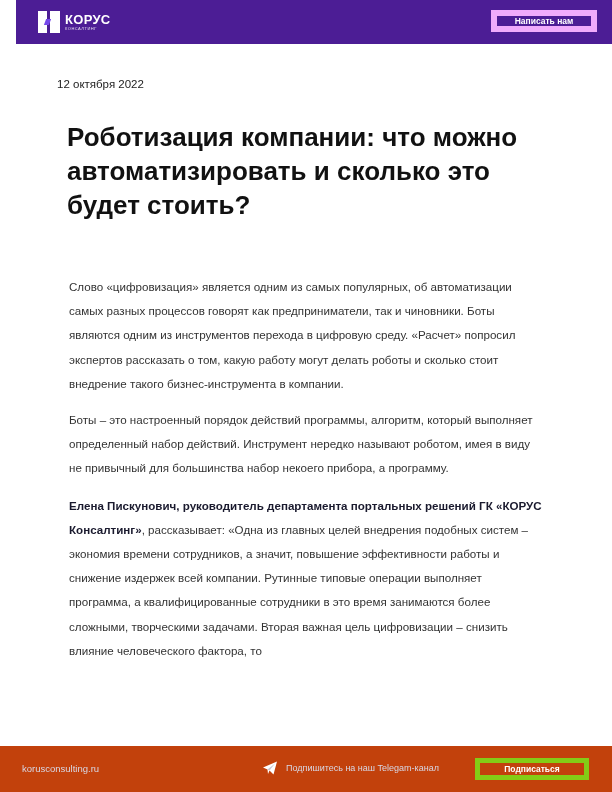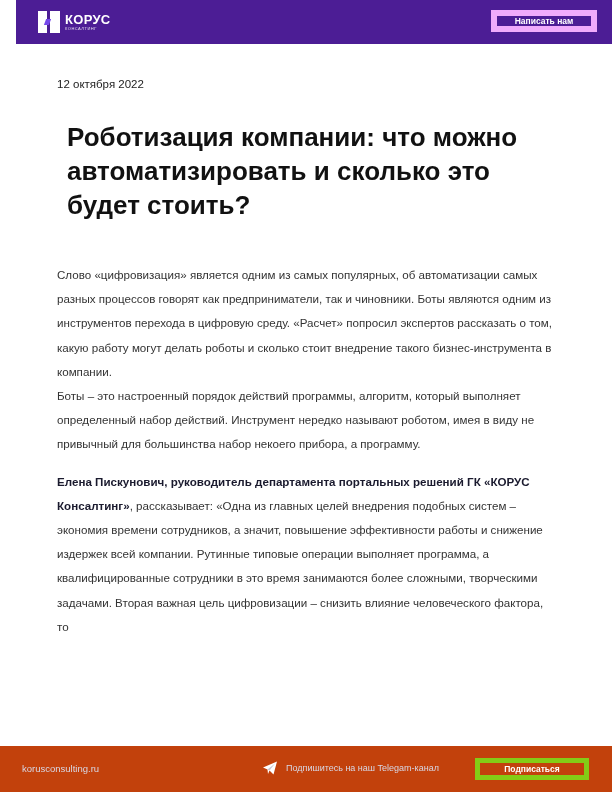--- a/index.html
+++ b/index.html
@@ -38,7 +38,7 @@
     position: absolute; left: 57px; top: 263px; width: 500px;
     font-size: 11.6px; line-height: 24.2px; color: #333;
   }
-  .body-text p { margin: 0; }
+  .body-text p { margin: 12px; }
   .body-text p.gap { margin-top: 13px; }
   .body-text b { color: #1a1a2e; }
   .footer {

